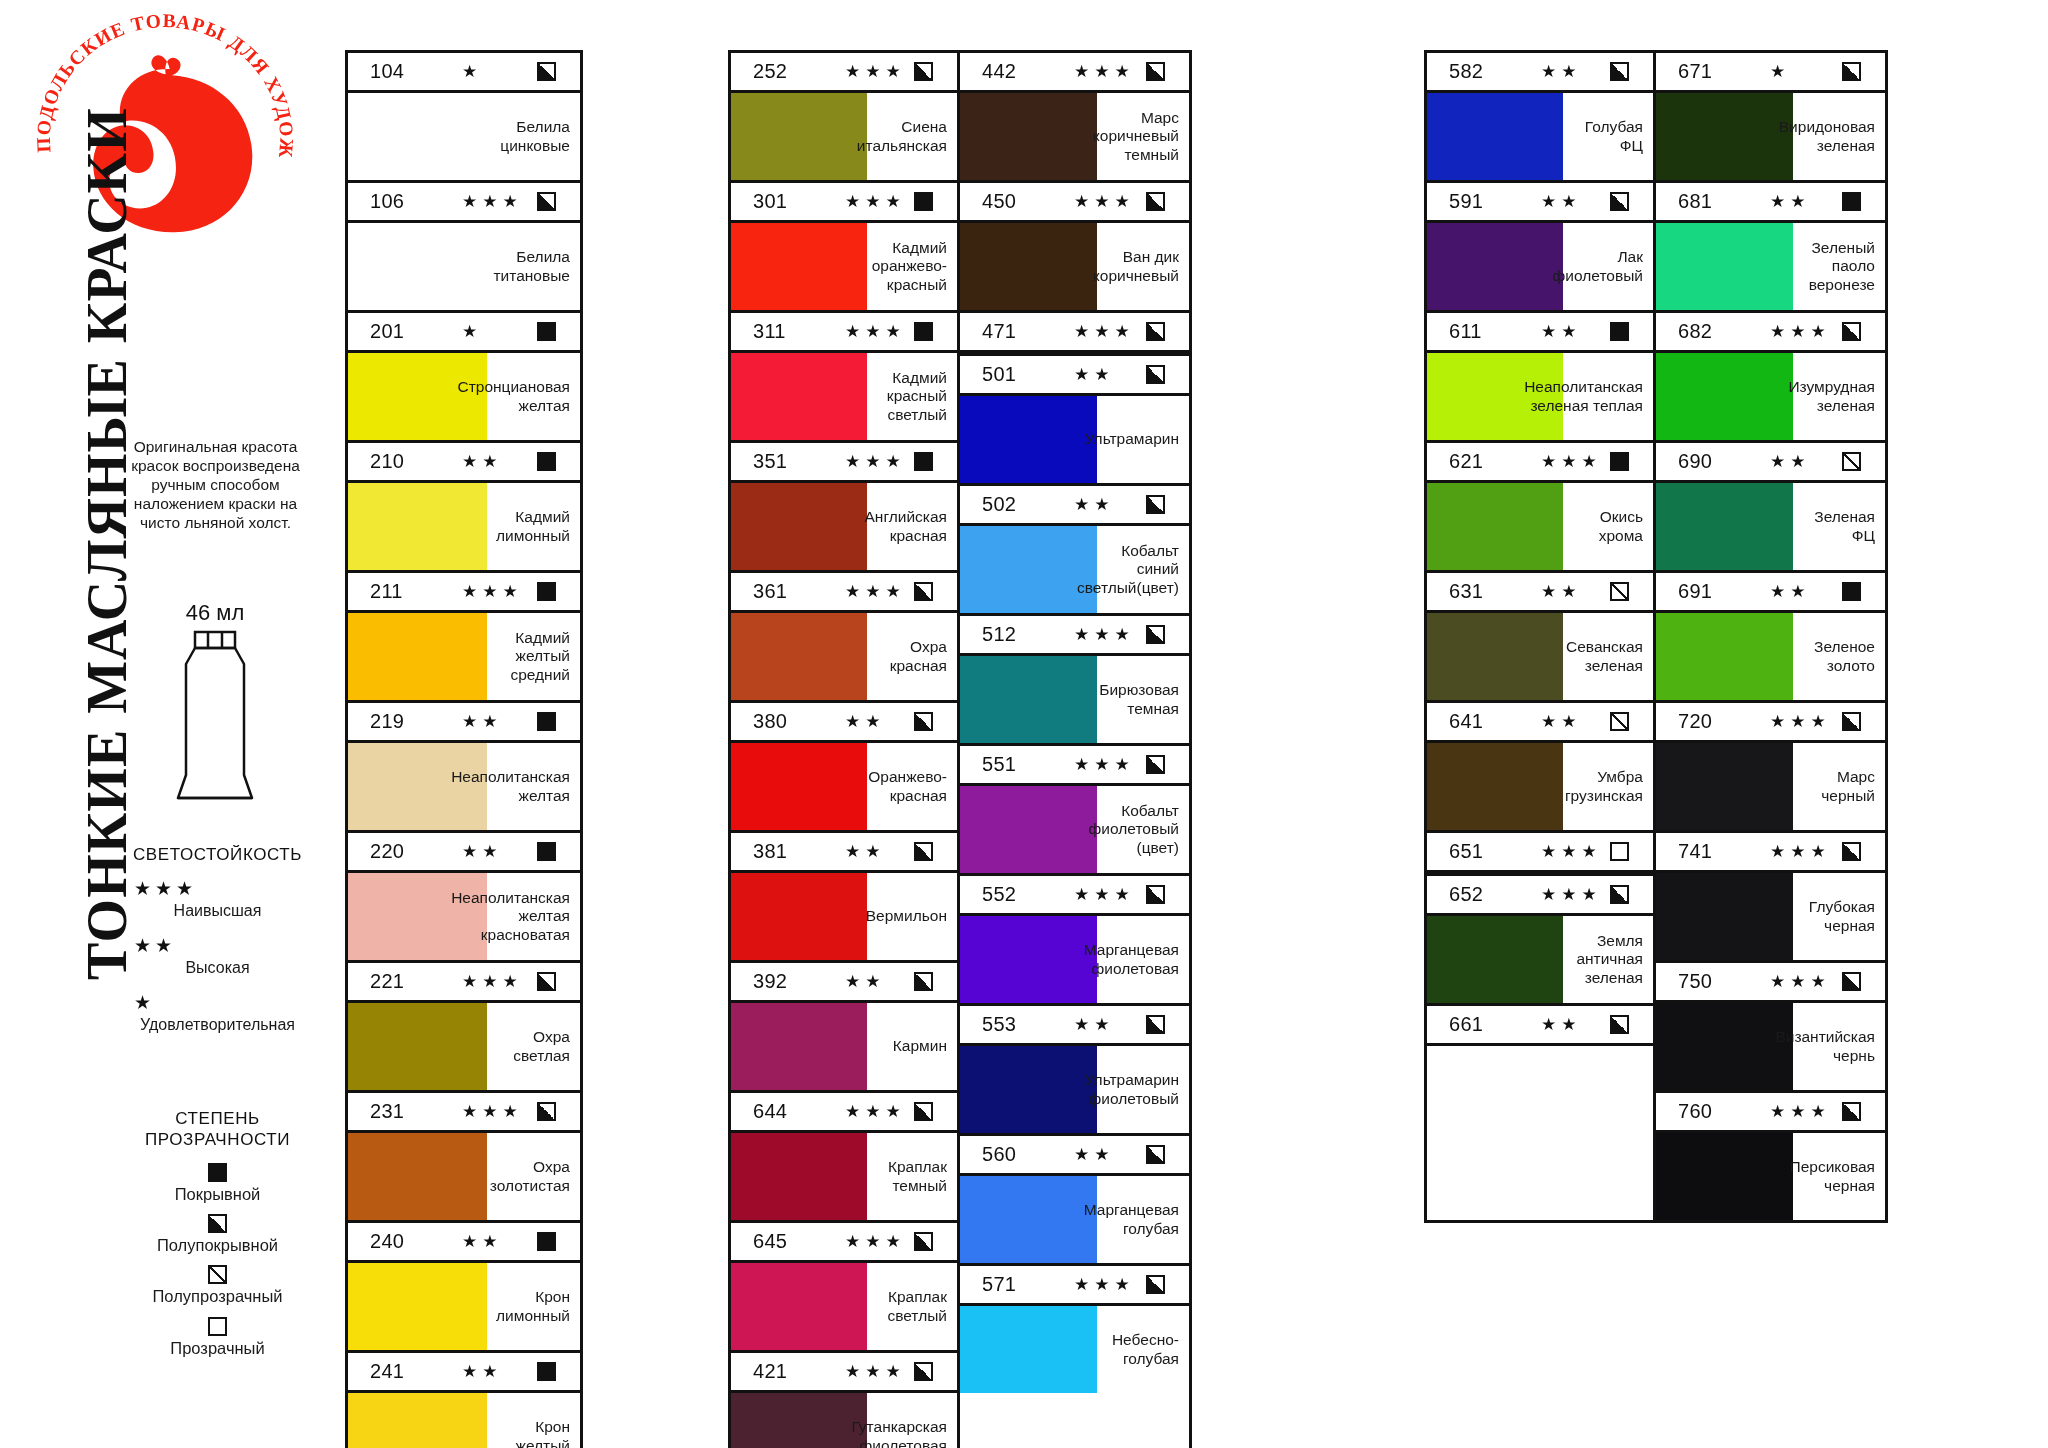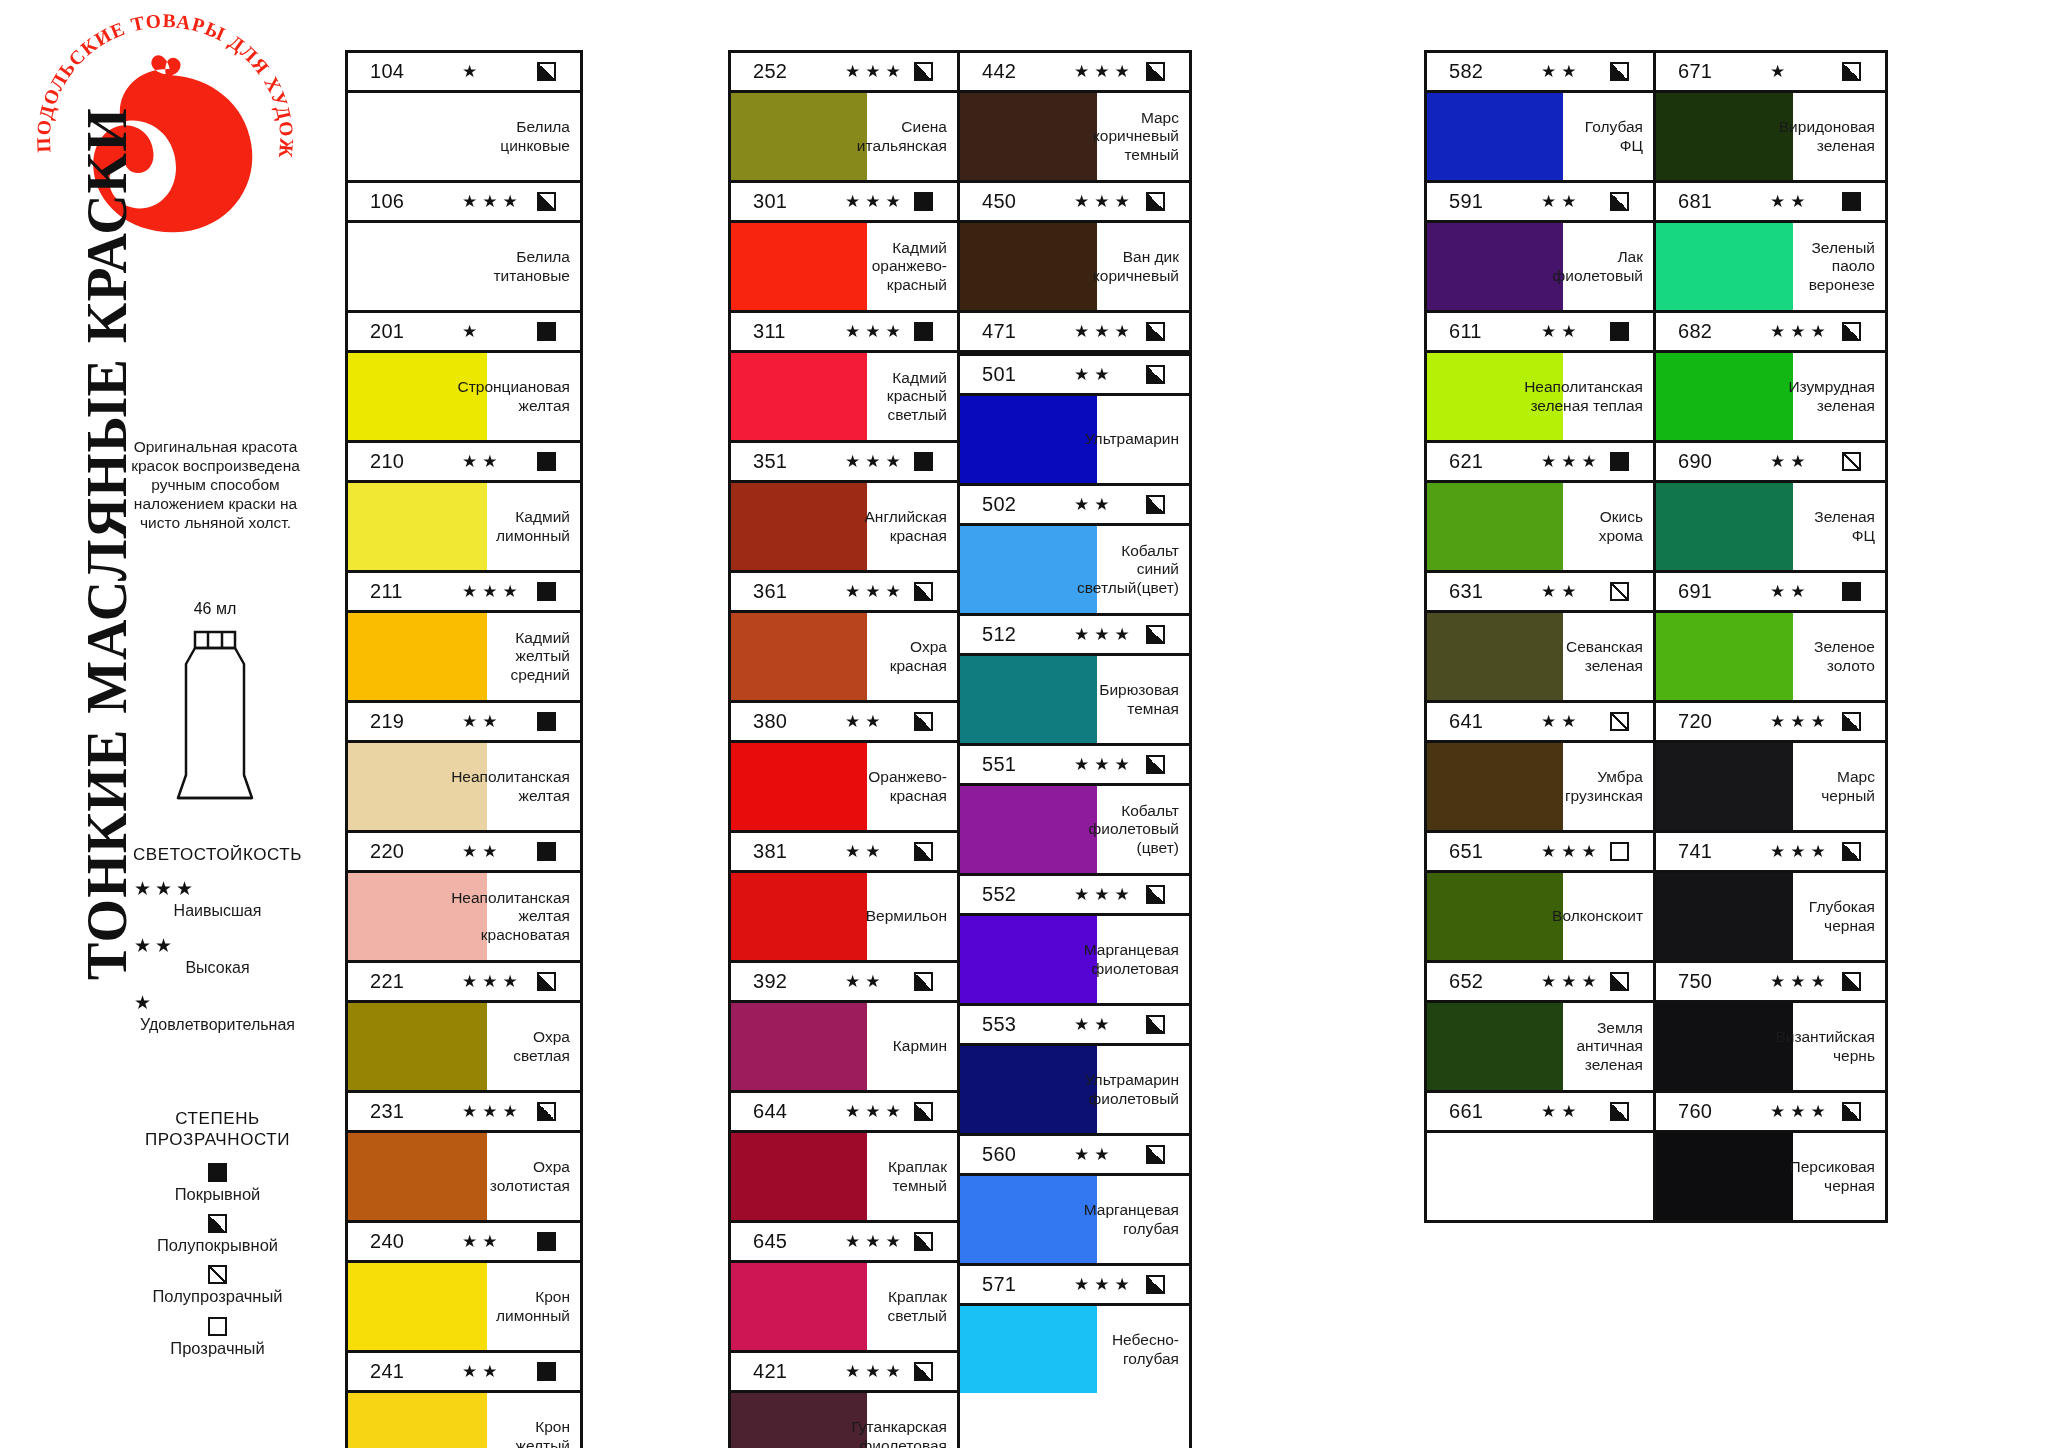--- a/index.html
+++ b/index.html
@@ -41,7 +41,7 @@
 
   #volume-label {
     position:absolute; left:120px; top:600px; width:190px;
-    text-align:center; font-size:16px; color:#111;
+    text-align:center; font-size:22px; color:#111;
   }
   #tube { position:absolute; left:170px; top:630px; width:90px; height:180px; }
 

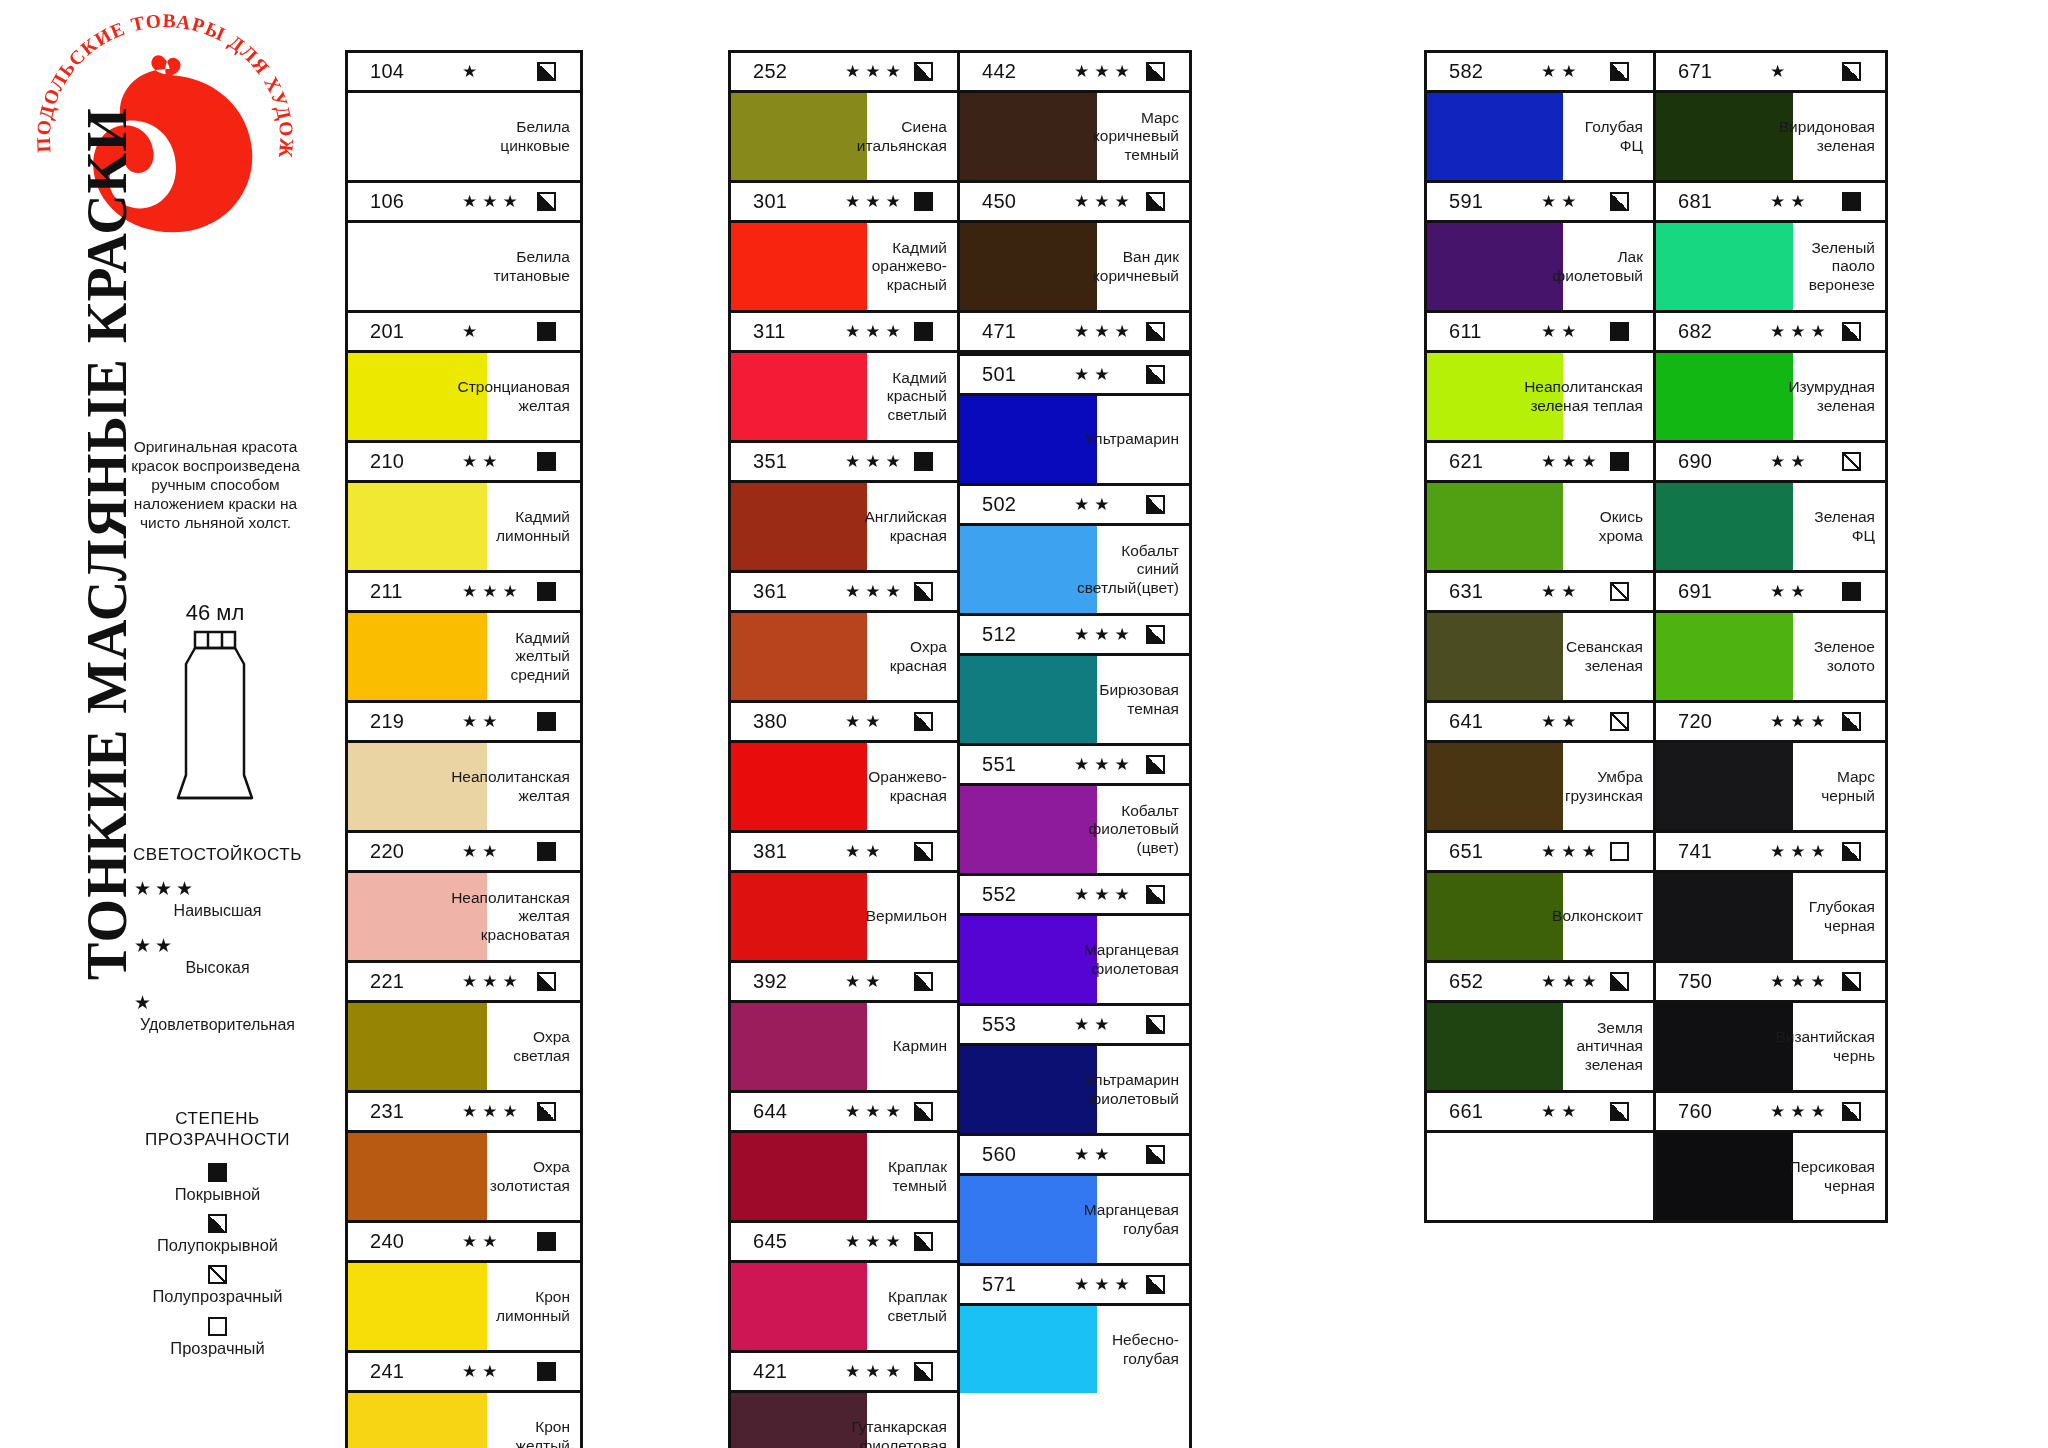--- a/index.html
+++ b/index.html
@@ -794,14 +794,6 @@
           <div class="stars">★★★</div>
           <span class="opq opq-clear"></span>
         </div>
-        <div class="swatch-row">
-          <div class="swatch" style="background: rgb(61, 97, 9);"></div>
-          <div class="nm">
-            <div>
-              <span>Волконскоит</span>
-            </div>
-          </div>
-        </div>
       </div>
       <div class="entry">
         <div class="hdr">

